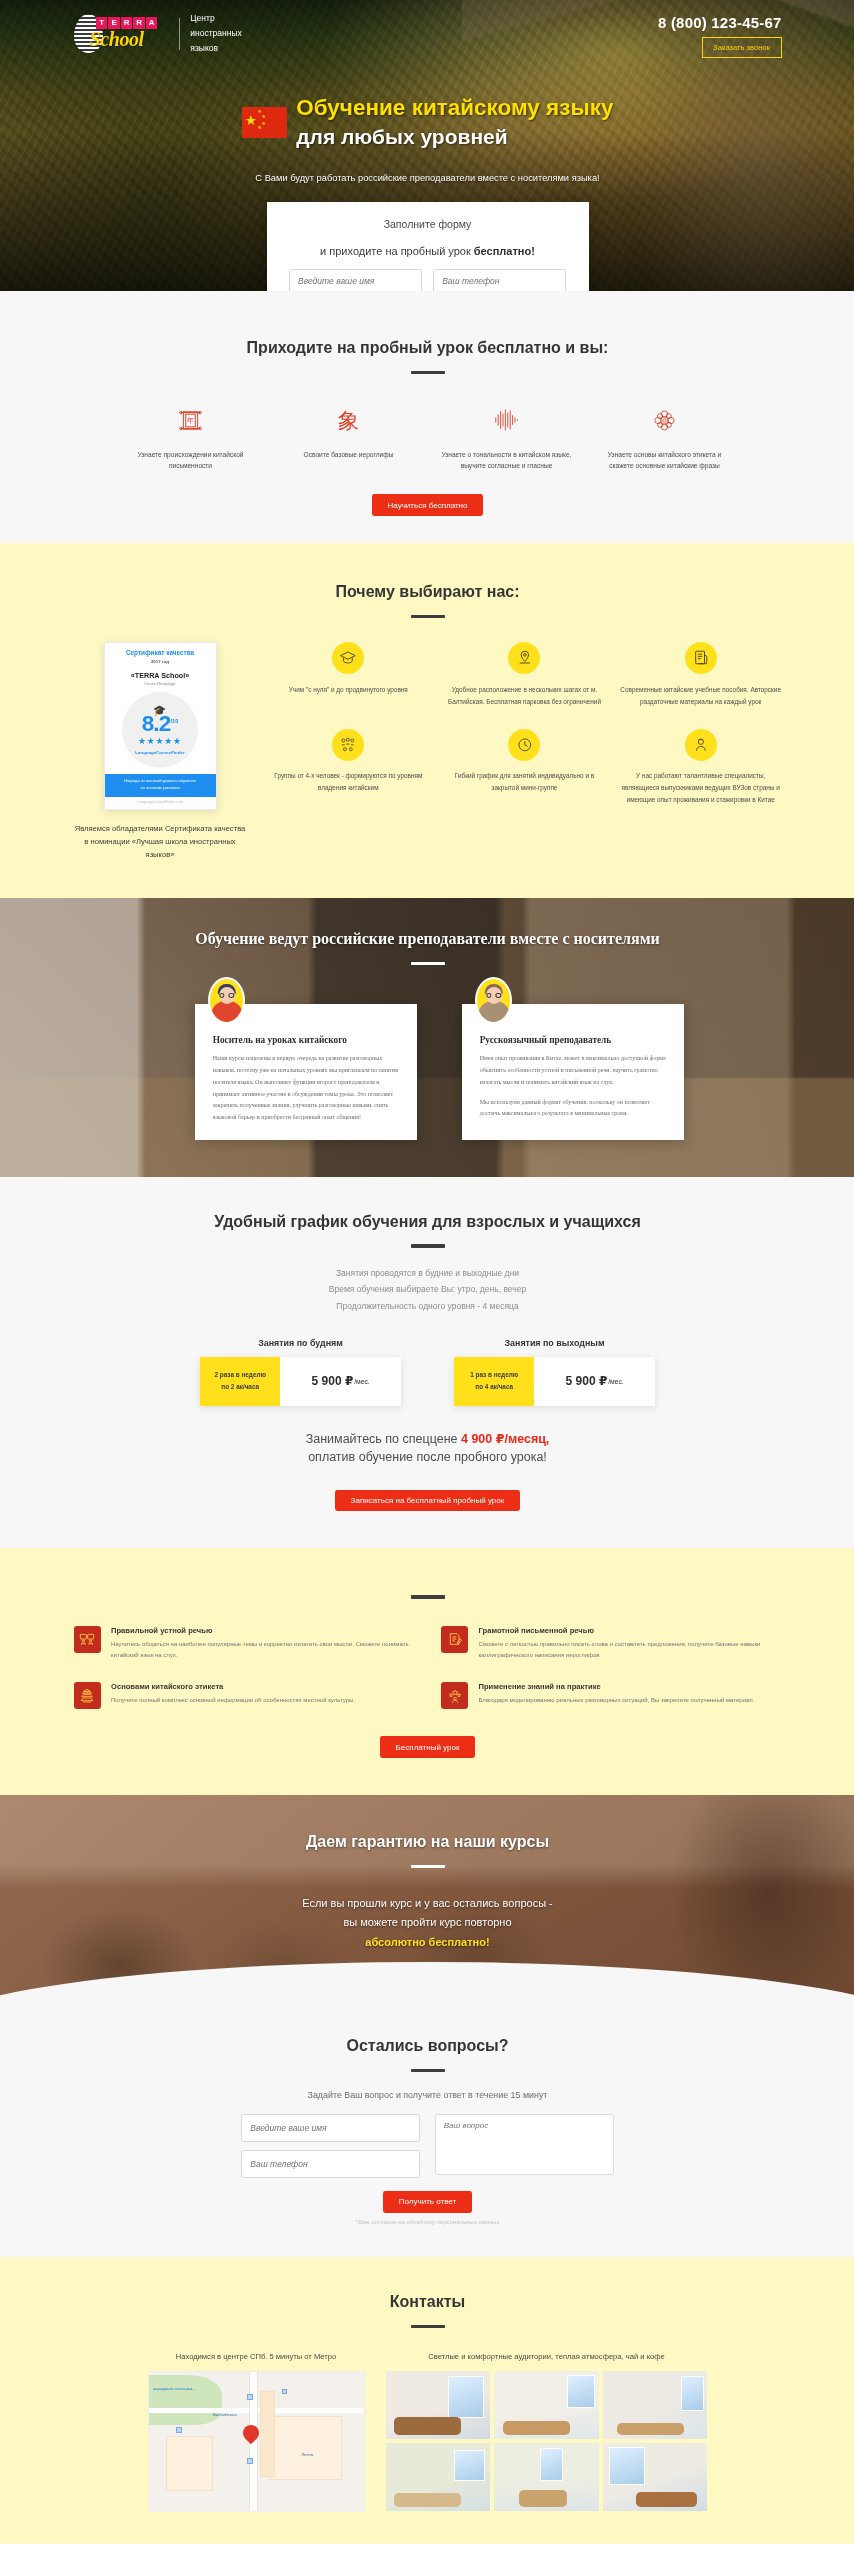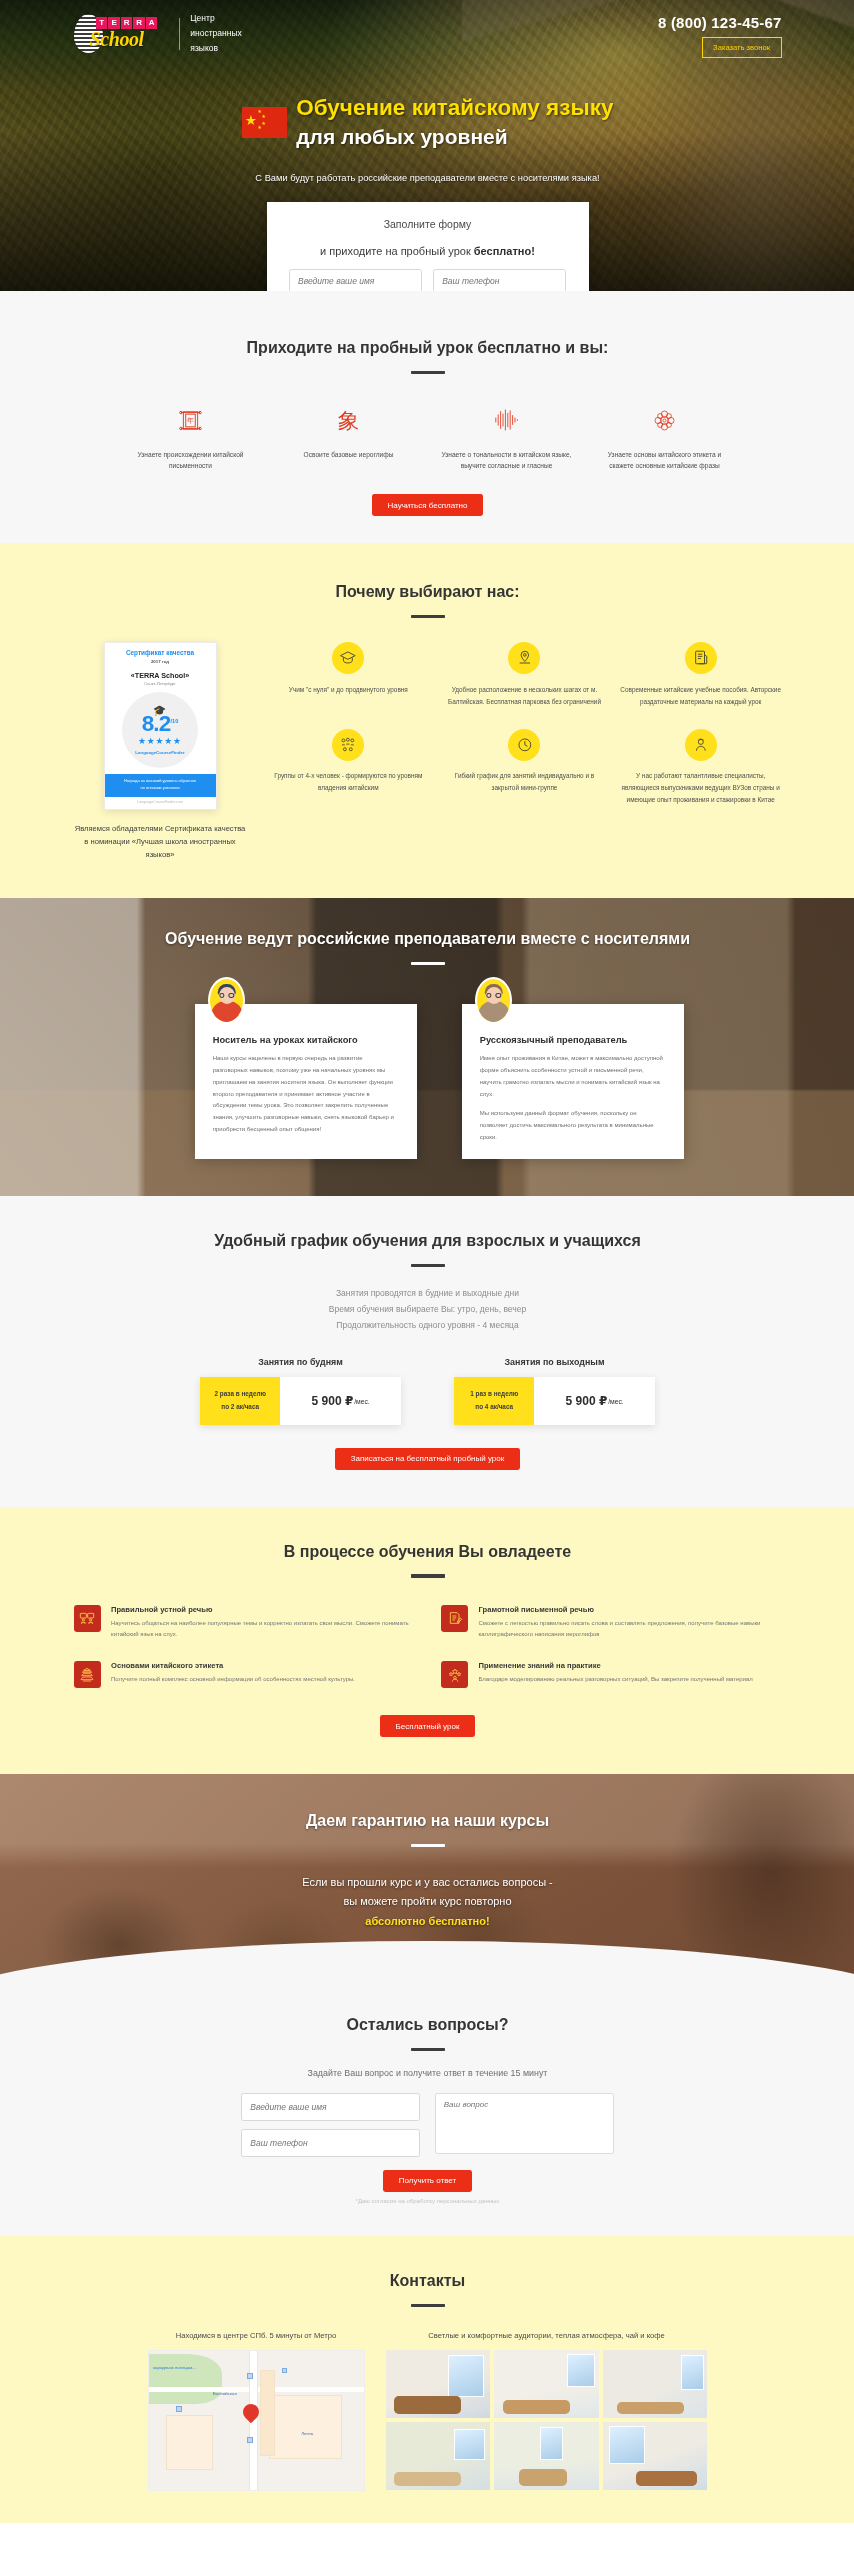--- a/index.html
+++ b/index.html
@@ -504,7 +504,7 @@
   </section>
 
   <section class="teachers">
-    <div class="container" style="position:relative;z-index:3;">
+    <div class="container" style="position:relative;z-index:3;font-family:Liberation Serif, serif;">
       <div class="sec-title light">Обучение ведут российские преподаватели вместе с носителями</div>
       <div class="rule light"></div>
       <div class="tcards">

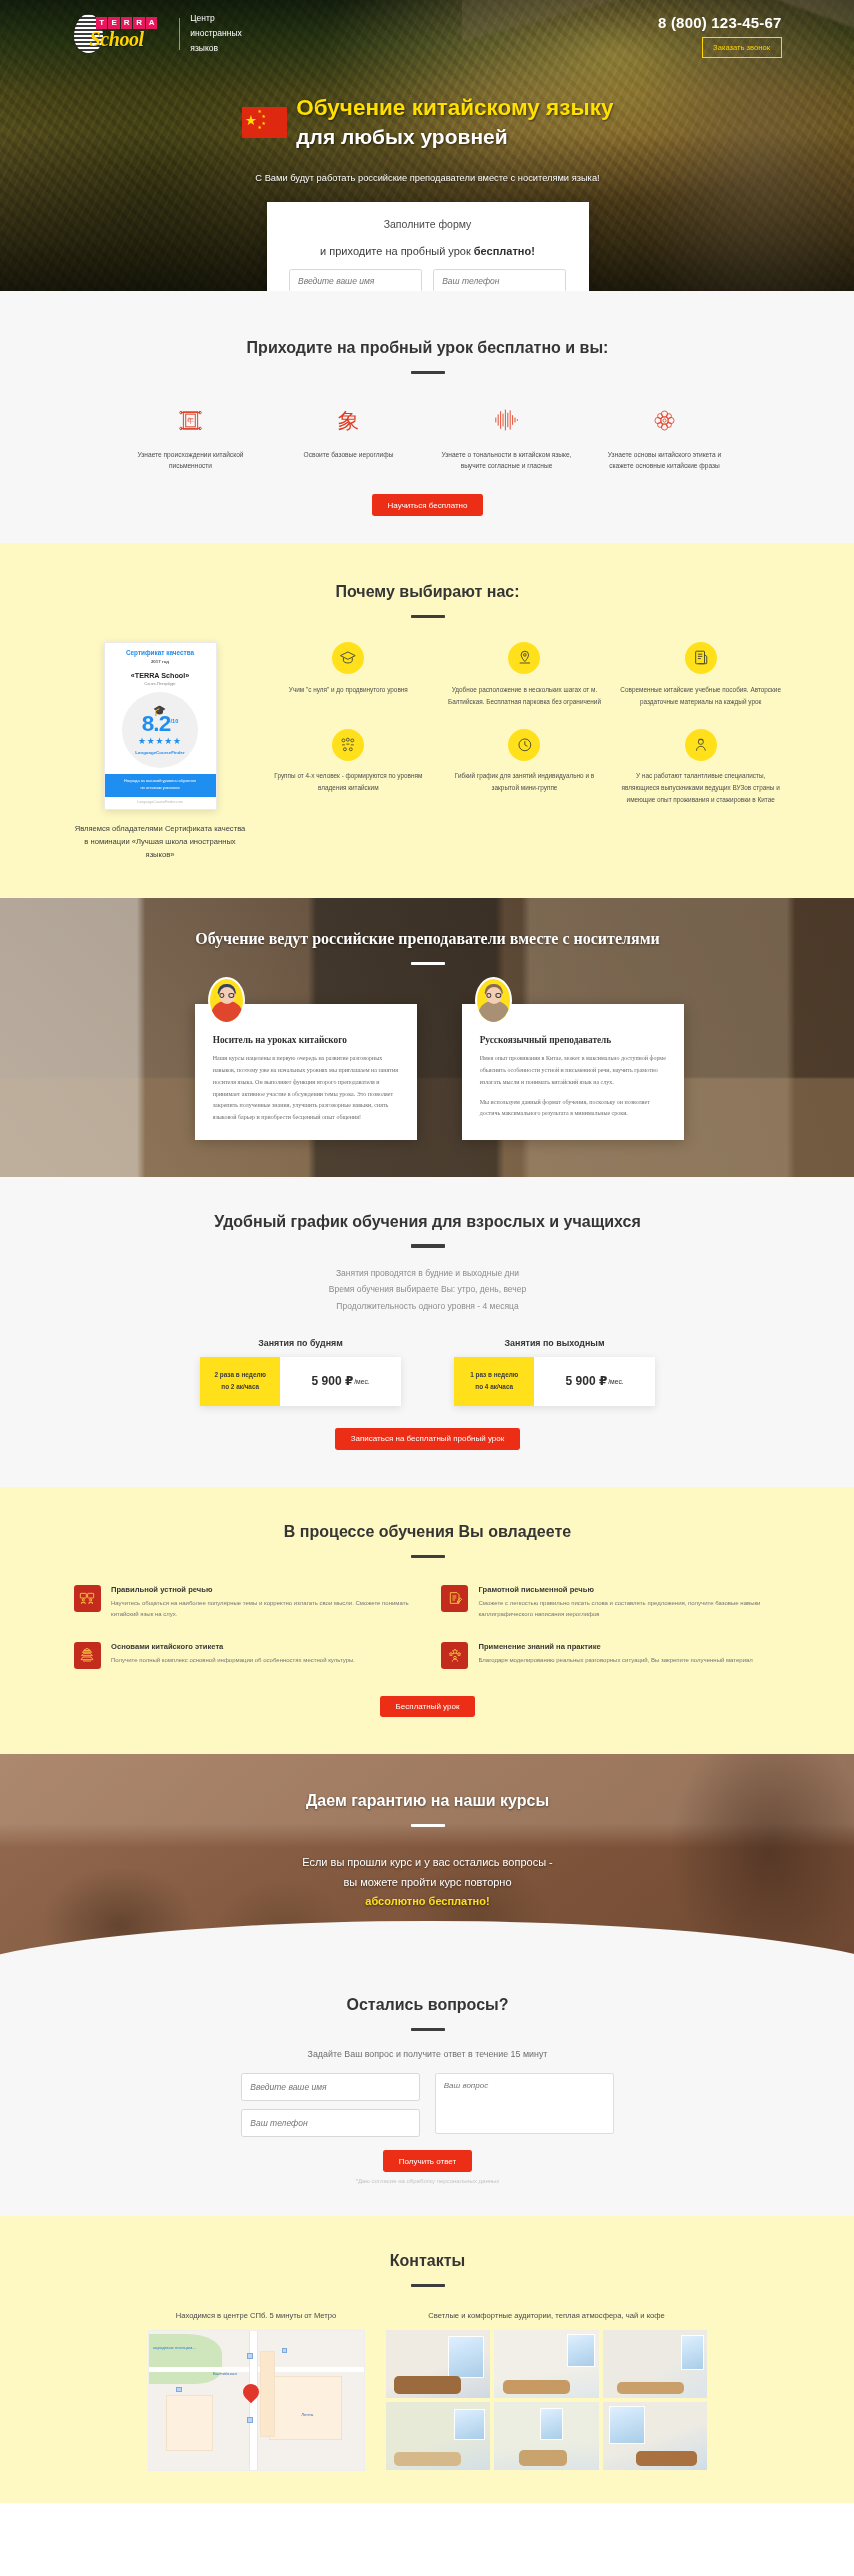--- a/index.html
+++ b/index.html
@@ -576,6 +576,10 @@
           </div>
         </div>
       </div>
+      <div class="special">
+        <div><span>Занимайтесь по спеццене </span><span class="hl">4 900  ₽/месяц,</span></div>
+        <div>оплатив обучение после пробного урока!</div>
+      </div>
       <div class="center-btn">
         <button class="btn-red sm">Записаться на бесплатный пробный урок</button>
       </div>

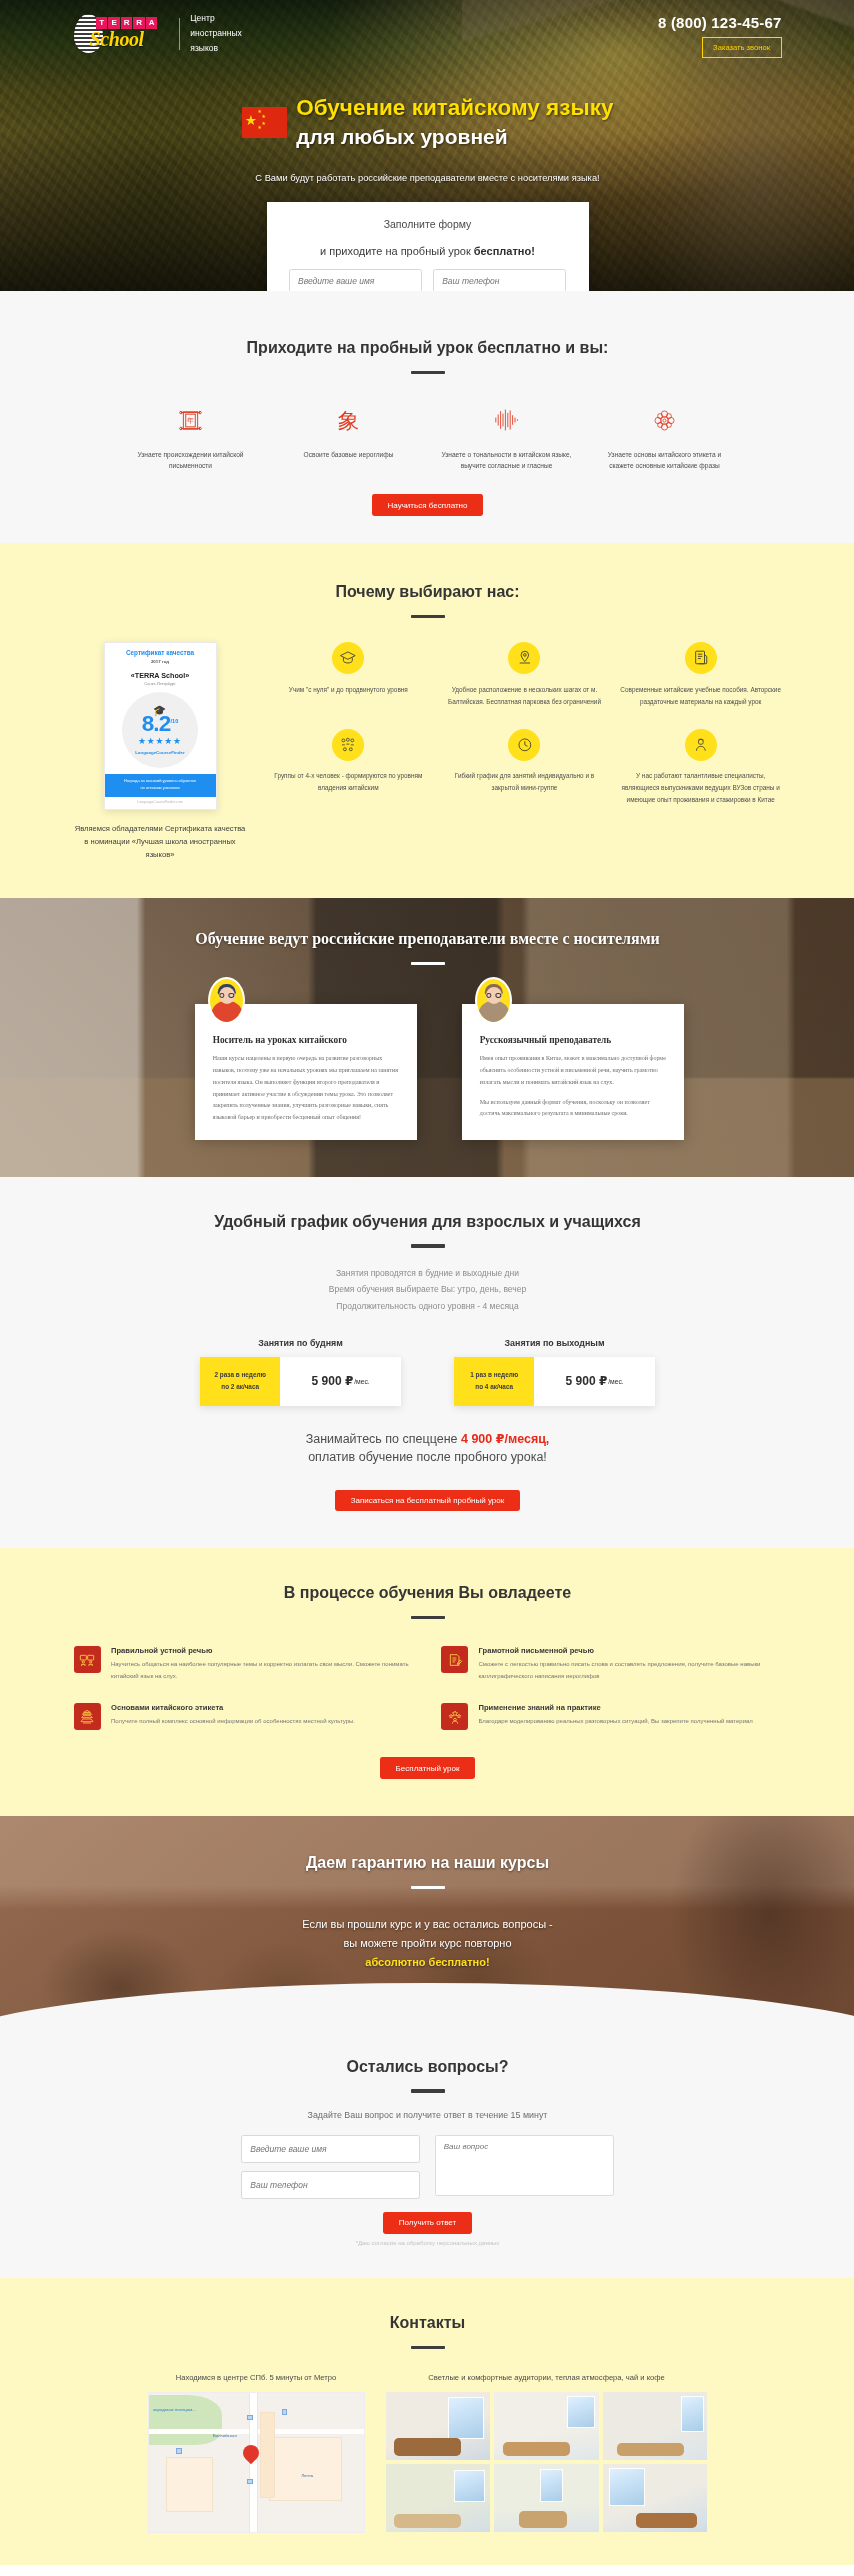--- a/index.html
+++ b/index.html
@@ -588,7 +588,6 @@
 
   <section class="sec sec-white" style="padding-top:35px;padding-bottom:37px;">
     <div class="container">
-      <div class="sec-title">В процессе обучения Вы овладеете</div>
       <div class="rule"></div>
       <div class="skills">
         <div class="skill">

